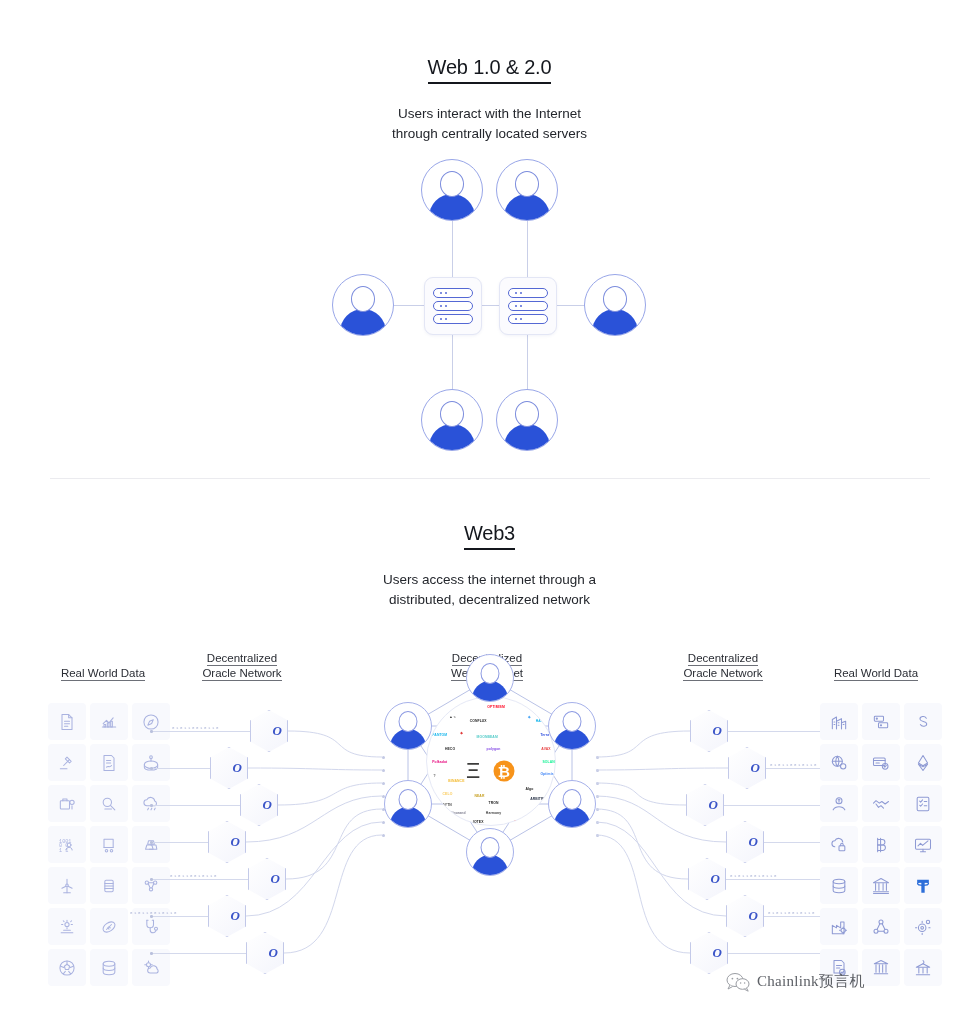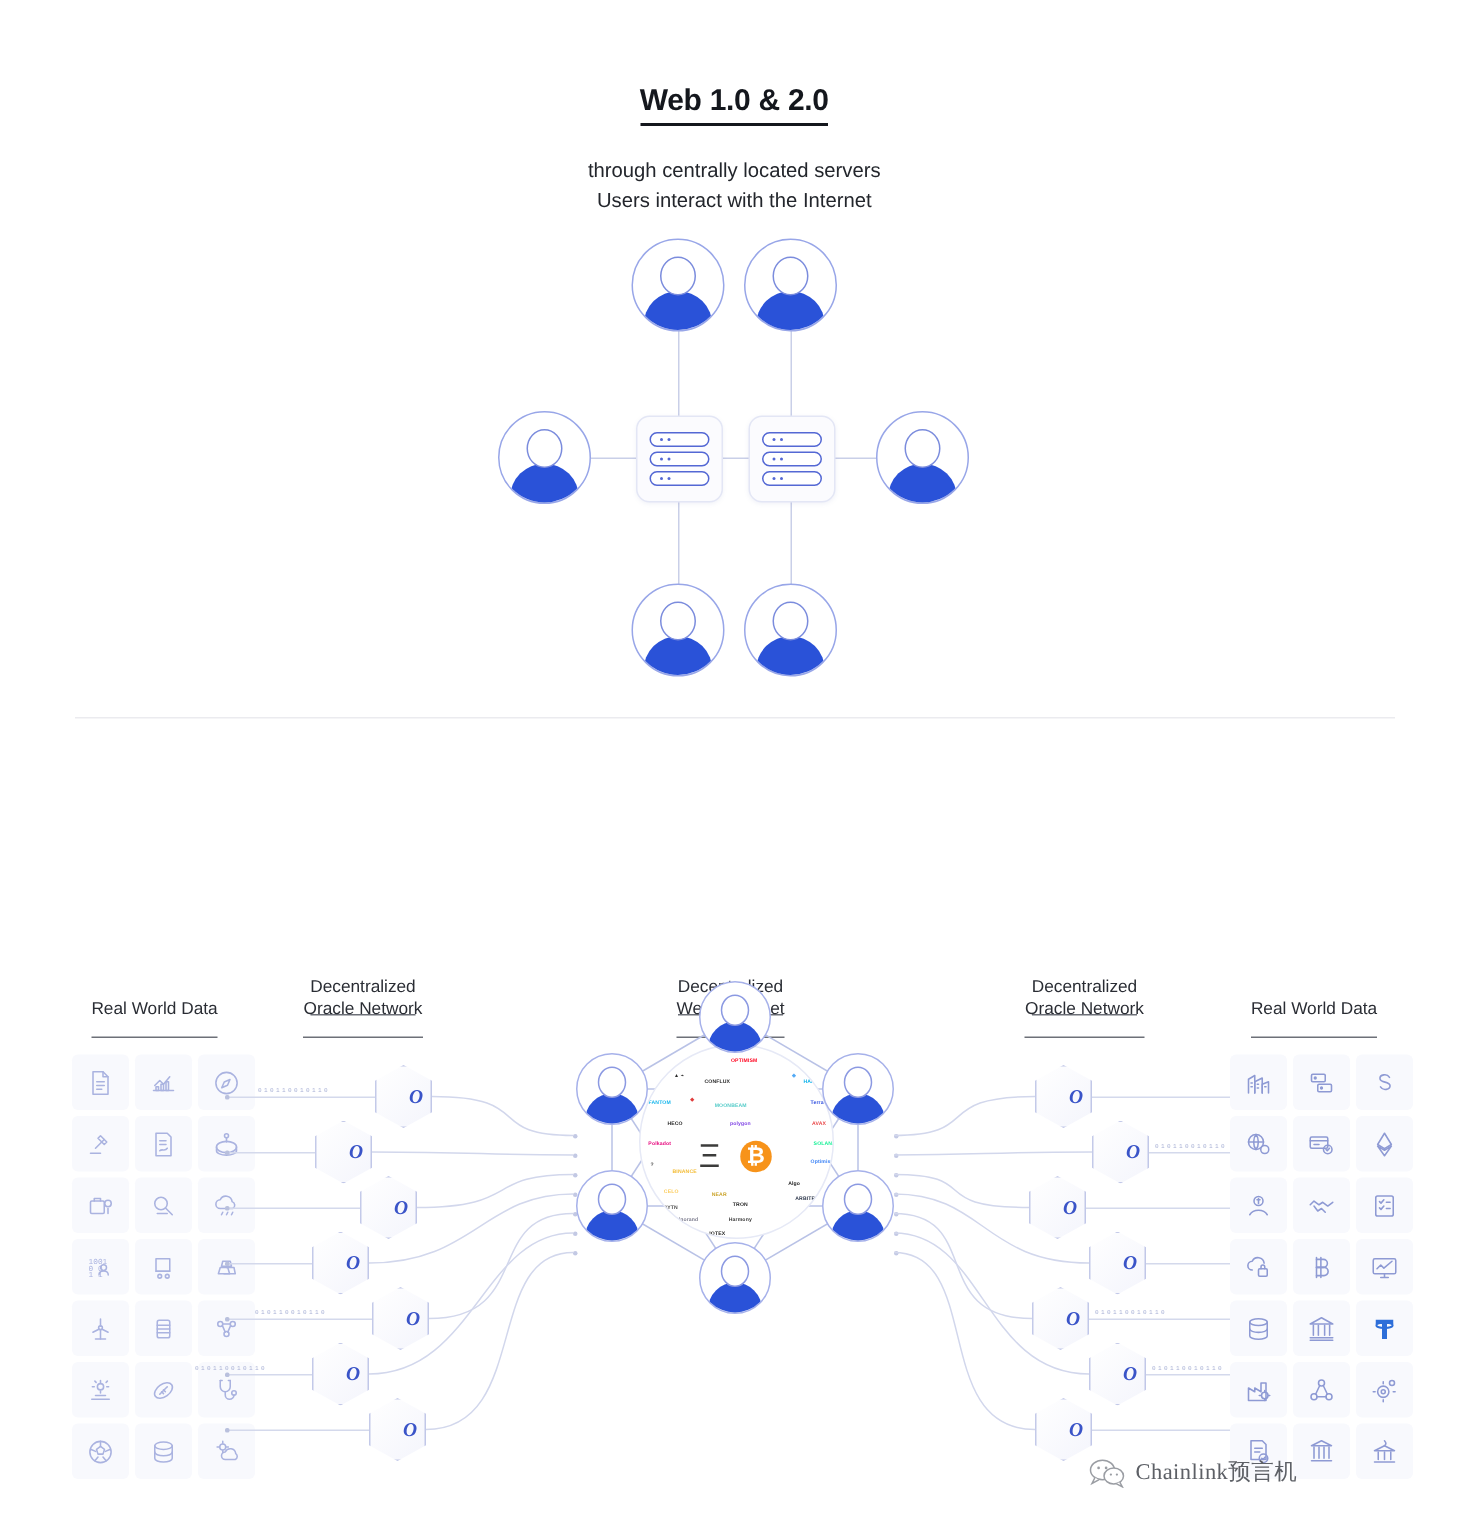--- a/index.html
+++ b/index.html
@@ -12,7 +12,7 @@
 
   
   .sec-title{
-    text-align:center;font-size:20px;font-weight:700;letter-spacing:-0.2px;
+    text-align:center;font-size:20px;font-weight:400;letter-spacing:-0.2px;
     color:#14171d;
   }
   .sec-title span{

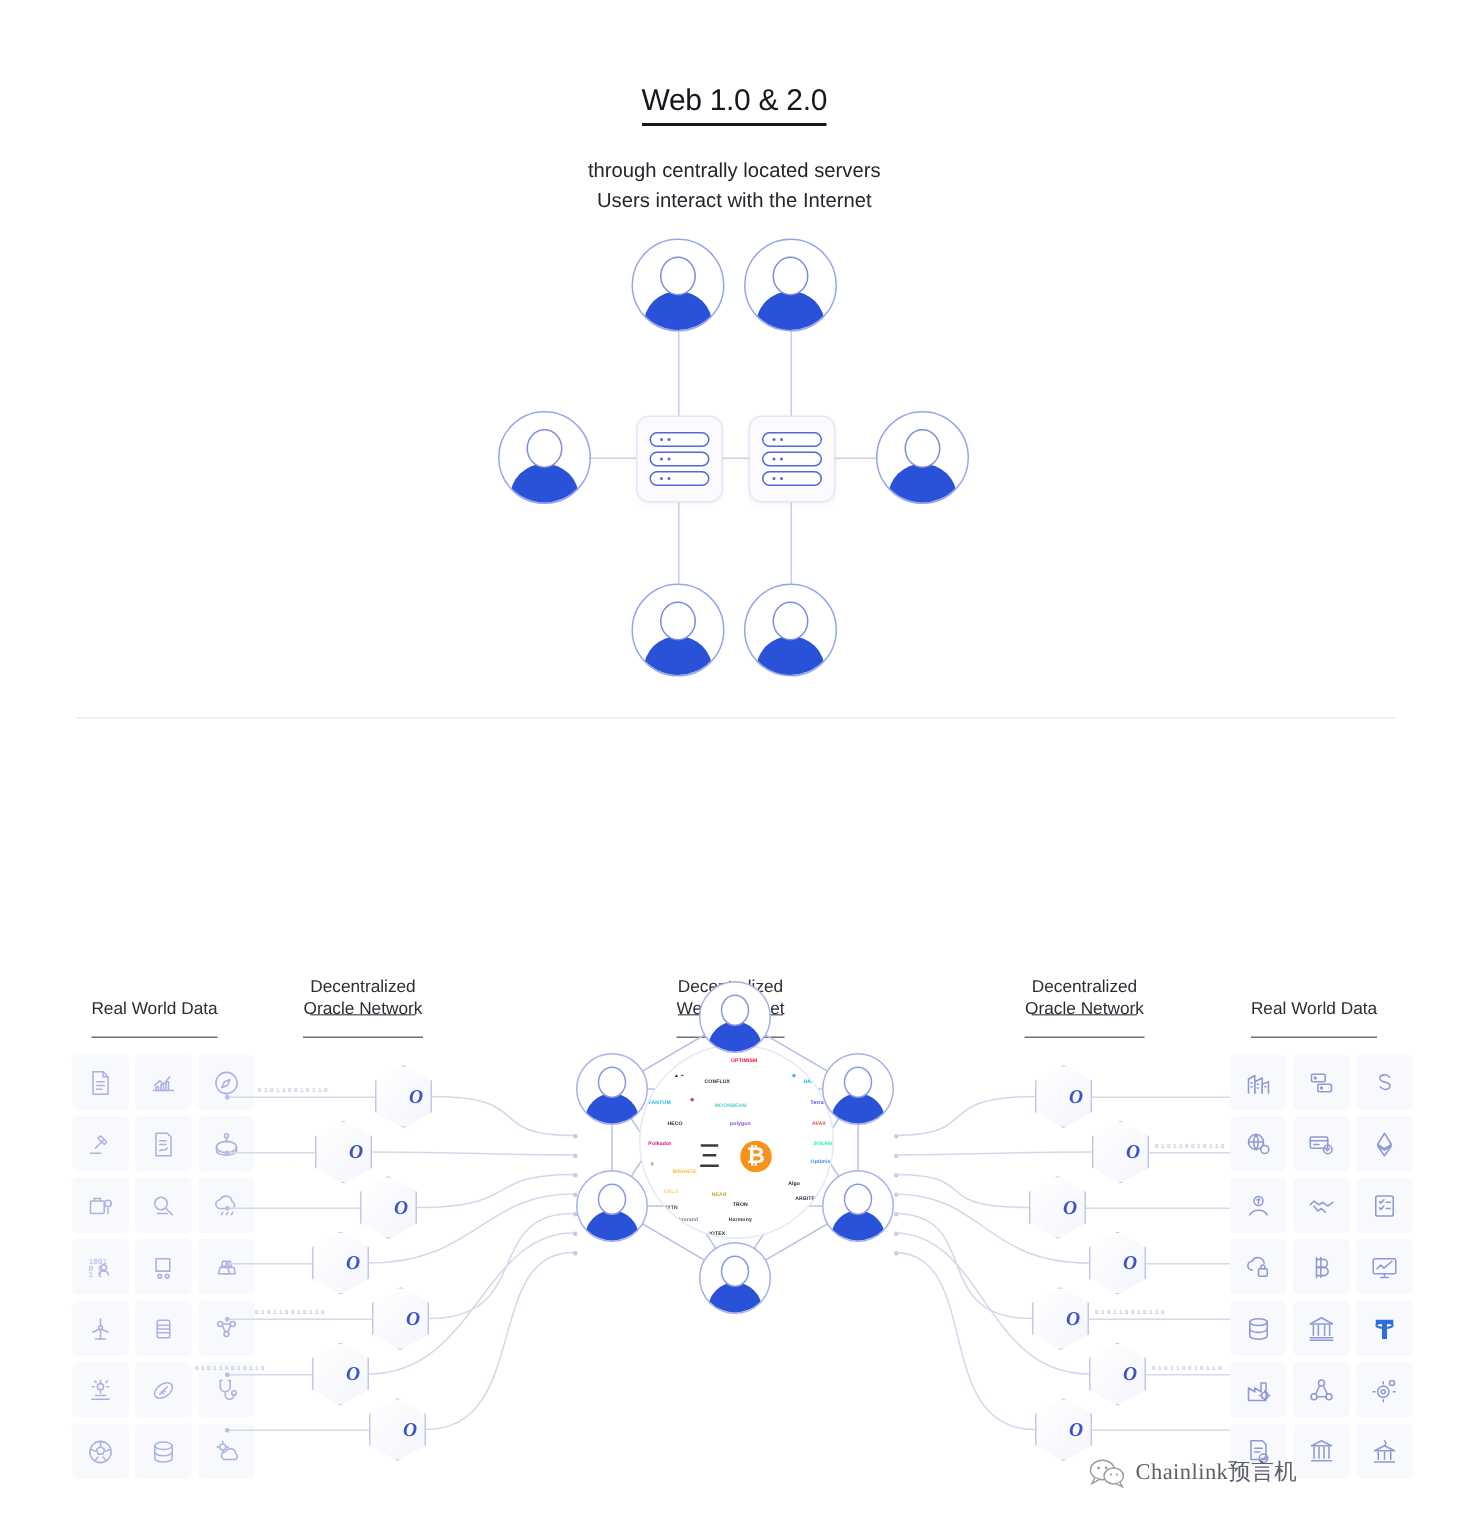--- a/index.html
+++ b/index.html
@@ -160,8 +160,8 @@
       <span>Web 1.0 &amp; 2.0</span>
     </div>
     <div class="sec-sub">
+      <div>Users interact with the Internet</div>
       <div>through centrally located servers</div>
-      <div>Users interact with the Internet</div>
     </div>
 
     <div id="web12-diagram">

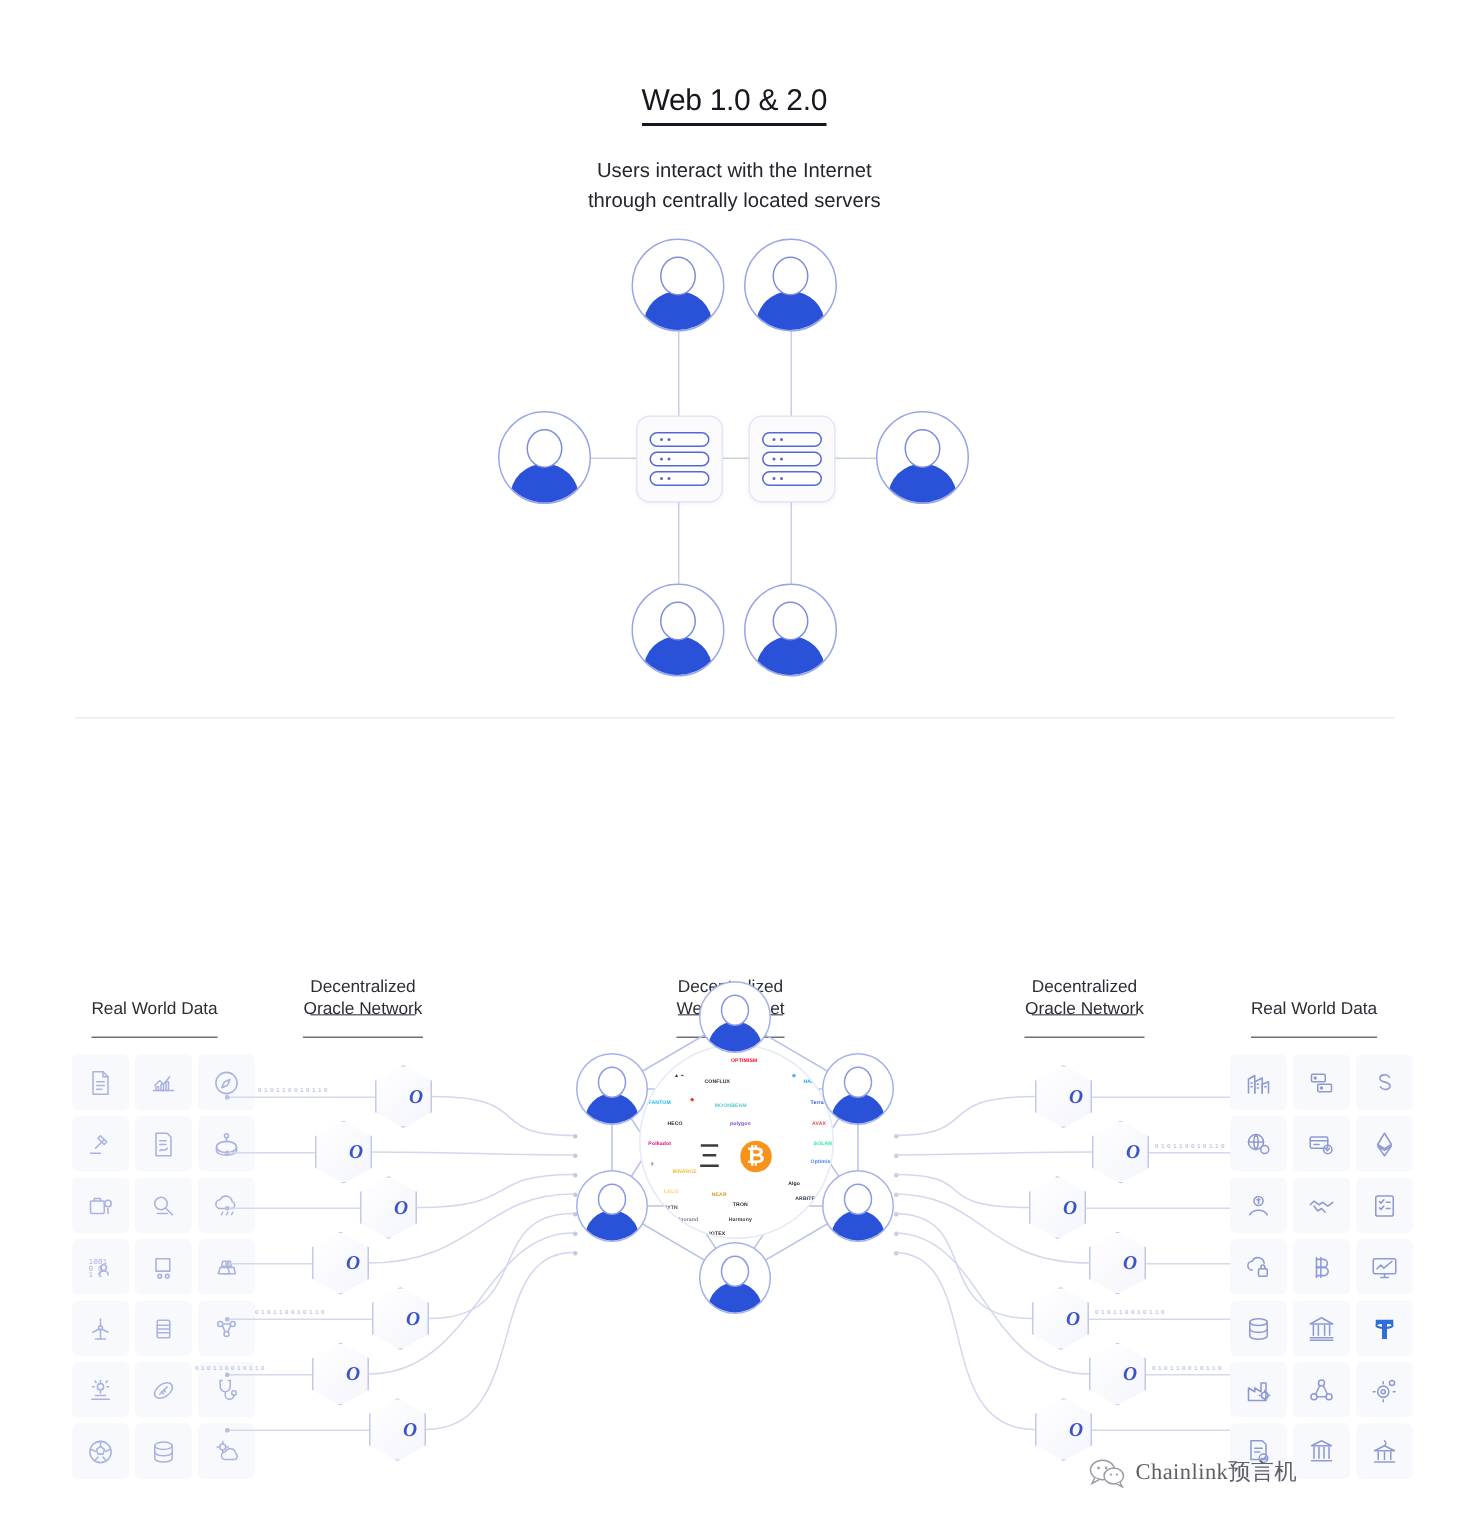--- a/index.html
+++ b/index.html
@@ -244,6 +244,15 @@
 
   <div id="divider"></div>
 
+  <div id="section-web3">
+    <div class="sec-title">
+      <span>Web3</span>
+    </div>
+    <div class="sec-sub">
+      <div>Users access the internet through a</div>
+      <div>distributed, decentralized network</div>
+    </div>
+  </div>
 
   <div class="col-label" style="left:43px;top:666px;width:120px;">
     <div><u>Real World Data</u></div>

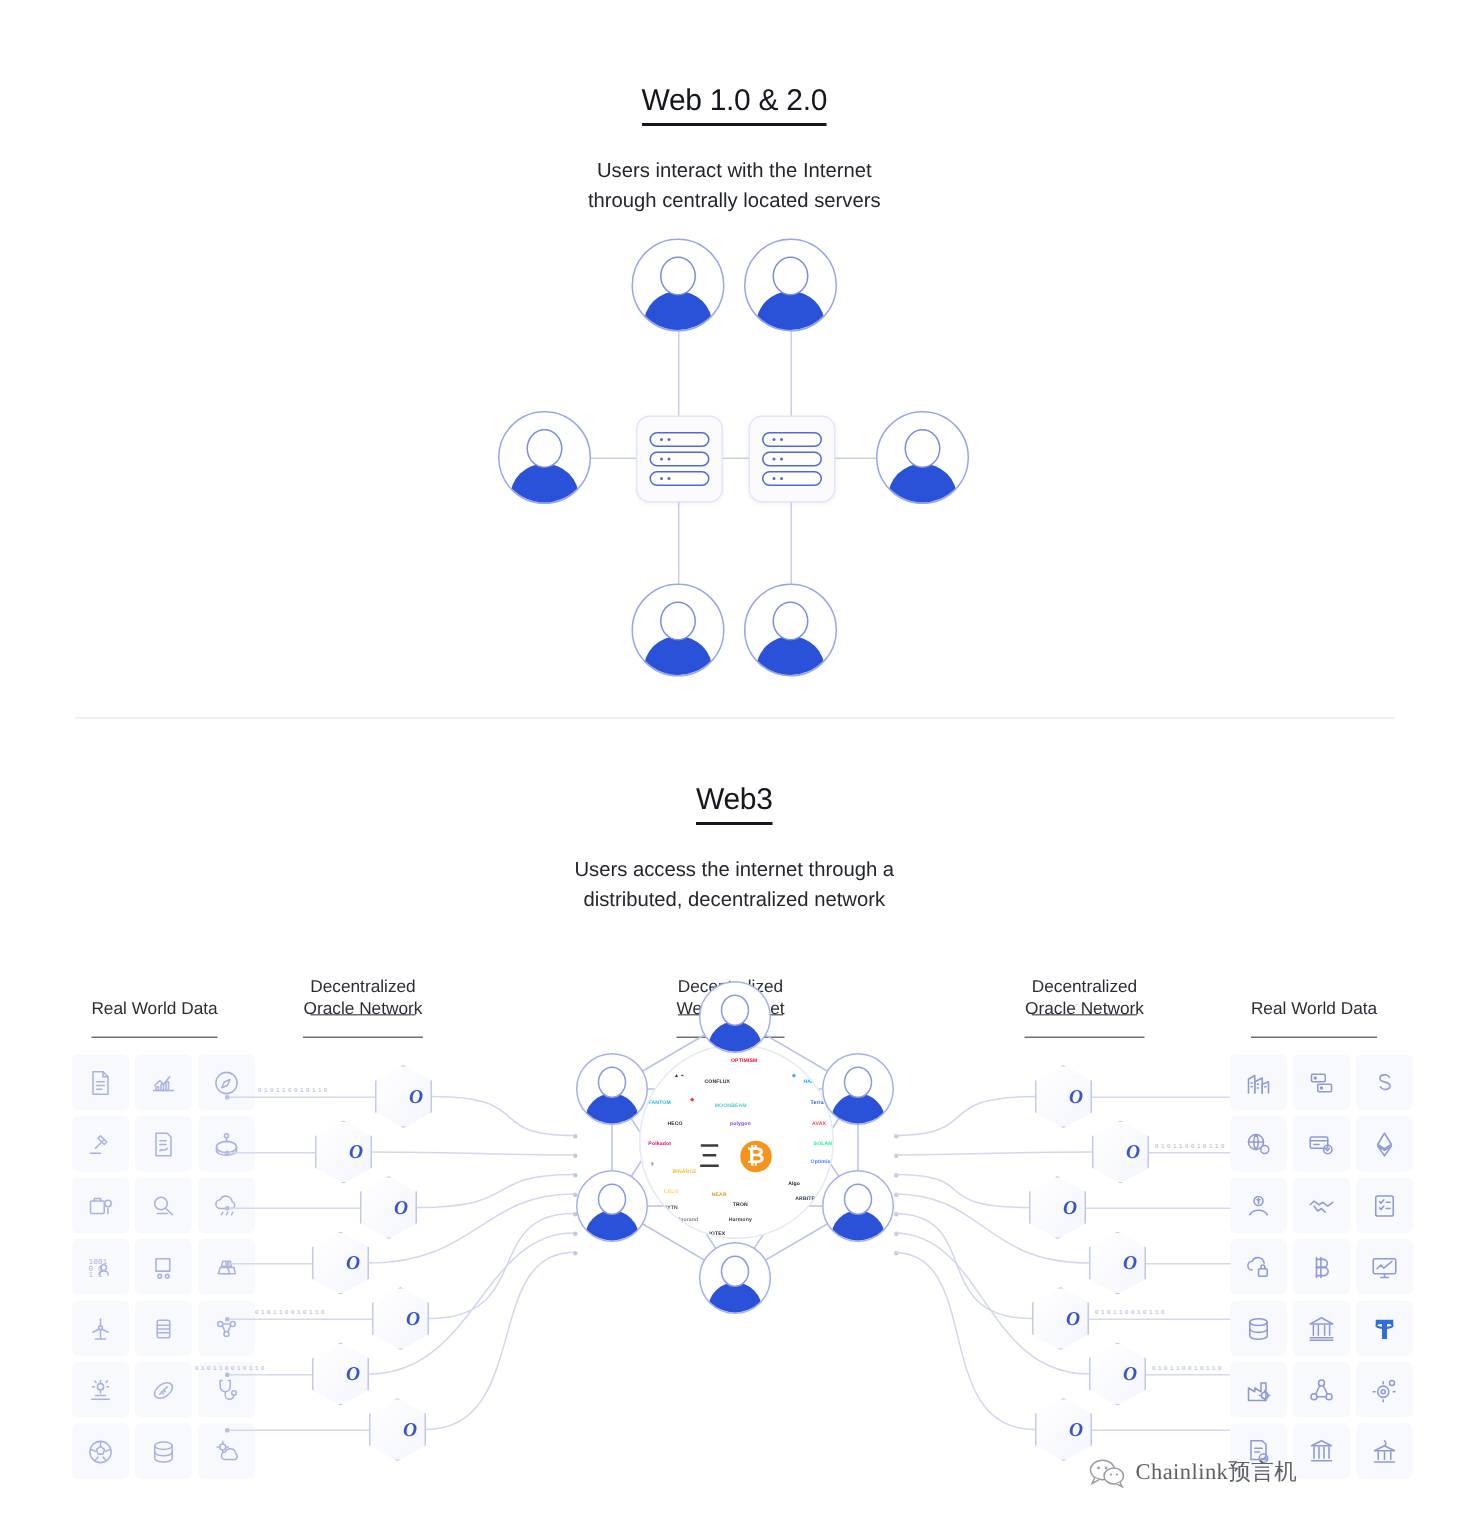--- a/index.html
+++ b/index.html
@@ -75,7 +75,7 @@
     position:absolute;text-align:center;font-size:11.5px;line-height:15px;
     color:#2a2d34;white-space:nowrap;
   }
-  .col-label u{text-decoration:none;border-bottom:1px solid #6d7078;padding-bottom:12px;}
+  .col-label u{text-decoration:none;border-bottom:1px solid #6d7078;padding-bottom:1px;}
 
   
   .icon-grid{

